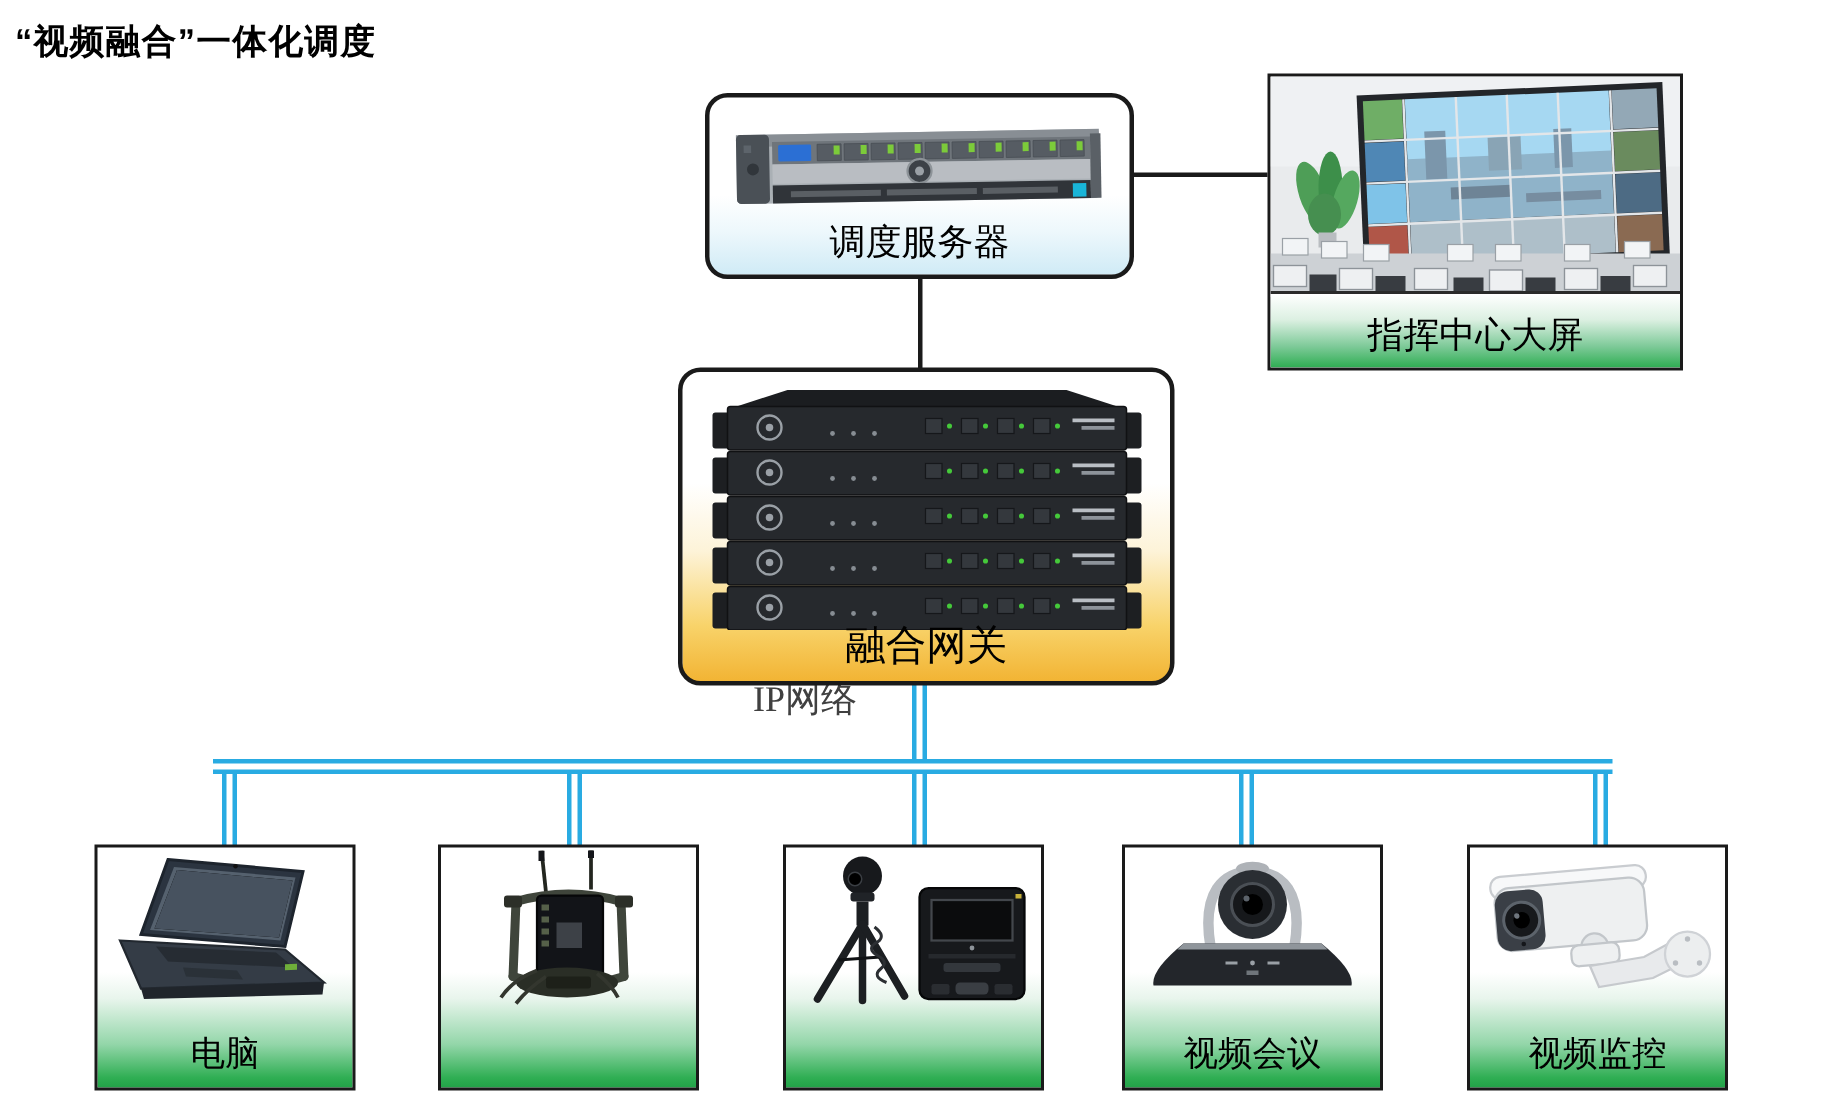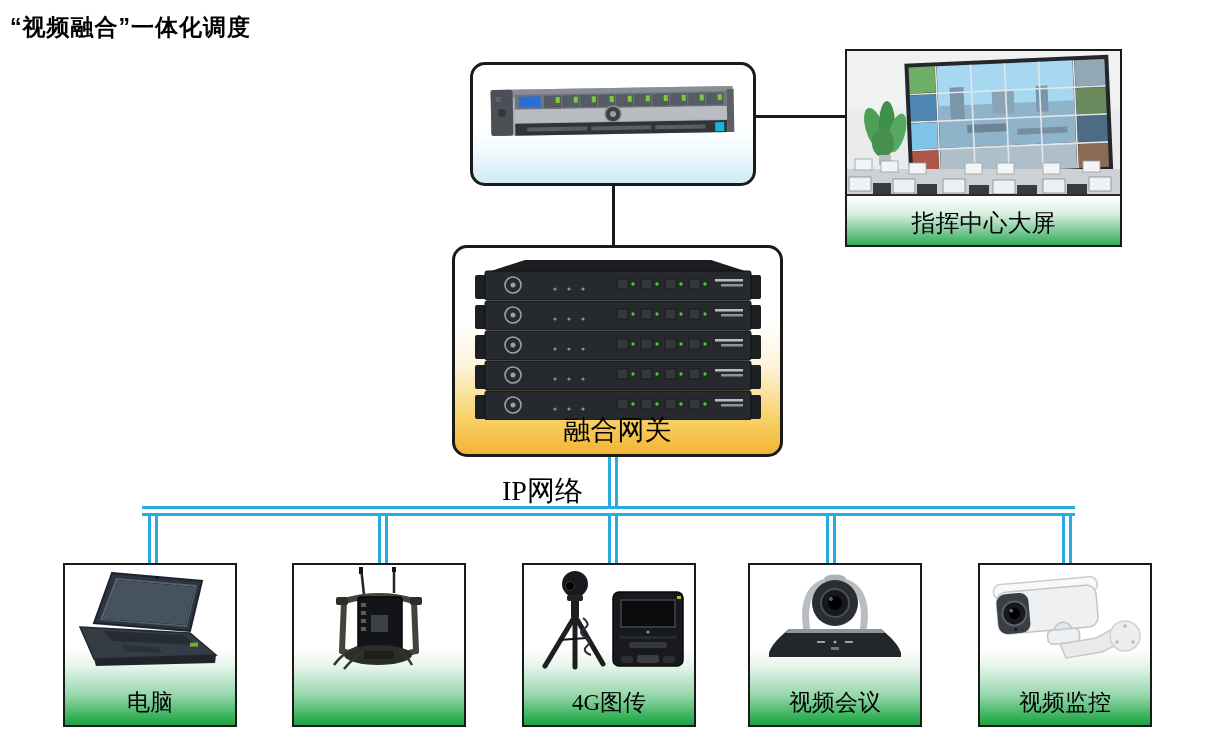--- a/index.html
+++ b/index.html
@@ -111,6 +111,7 @@
       <rect x="240" y="10" width="7" height="43" fill="#5a6066"></rect>
     </g>
   </svg>
+  <div class="node-label" id="server-label">调度服务器</div>
 </div>
 
 <div class="abs node" id="command-box">

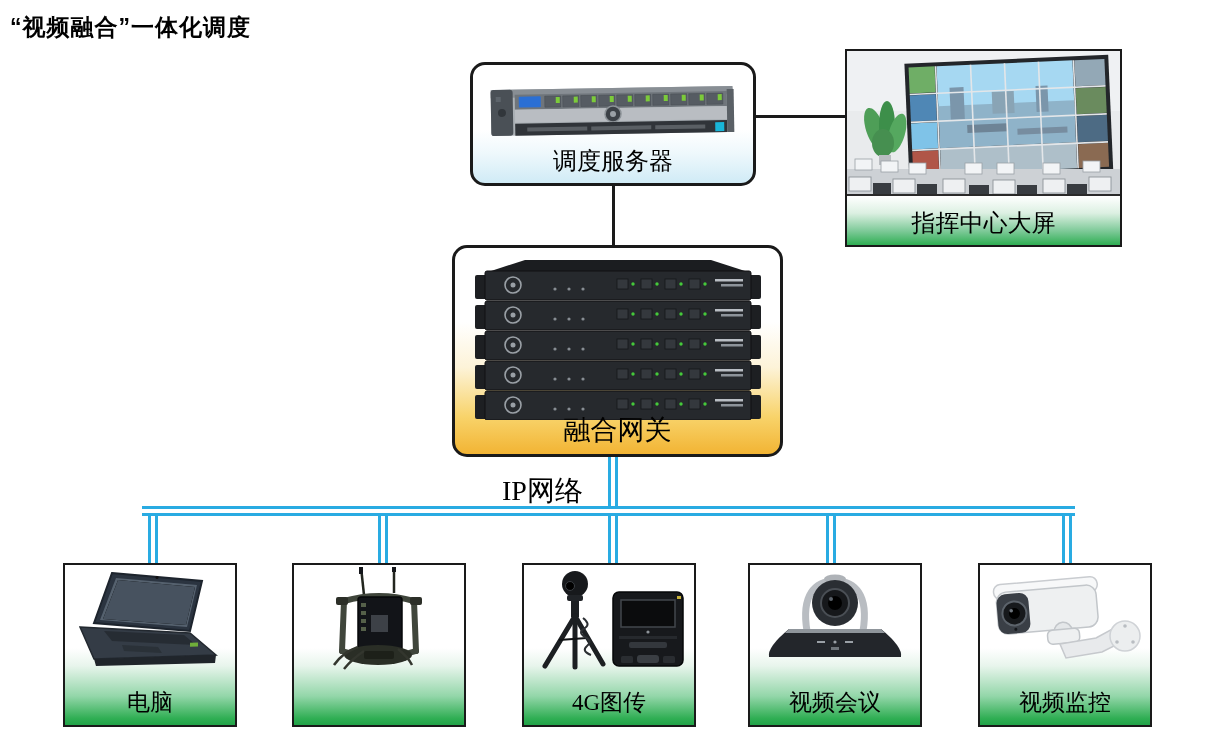--- a/index.html
+++ b/index.html
@@ -29,7 +29,7 @@
   #server-label{bottom:6px;font-size:24px;}
   #gateway-label{bottom:6px;font-size:27px;}
   #command-label-text{margin-top:11px;font-size:24px;}
-  #ip-label{left:502px;top:472px;font-size:28px;color:#000000;}
+  #ip-label{left:502px;top:450px;font-size:24px;color:#404040;}
   
   .device{top:563px;width:174px;height:164px;border:2px solid #1a1a1a;box-sizing:border-box;
       background:linear-gradient(180deg,#ffffff 0%,#ffffff 52%,#e8f5ec 63%,#93d6a9 82%,#2fae53 96%,#22a348 100%);}

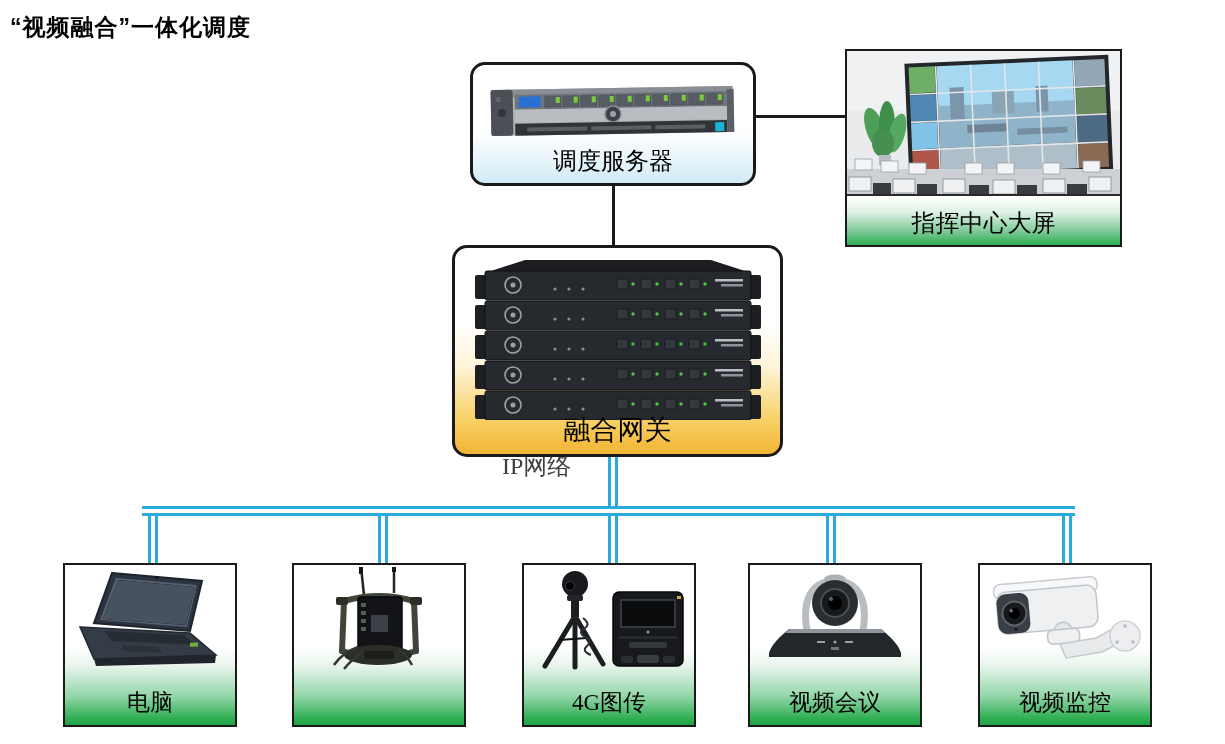--- a/index.html
+++ b/index.html
@@ -321,7 +321,6 @@
       </g>
     <rect x="108" y="87" width="22" height="8" rx="3" fill="#3a3e43"></rect>
   </svg>
-  <div class="node-label">4G图传</div>
 </div>
 
 <div class="abs device" style="left:748px;">

